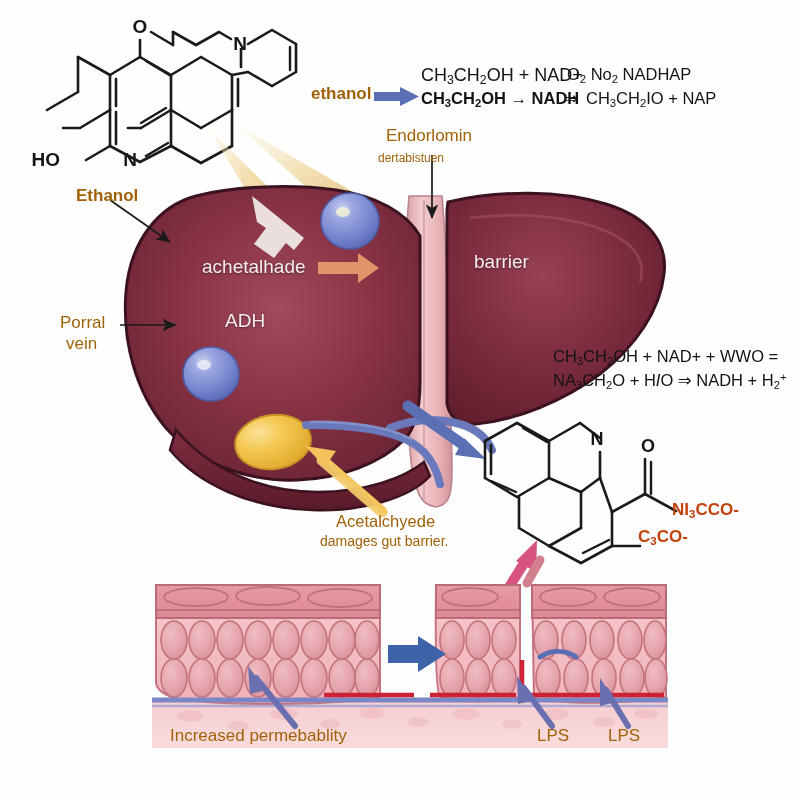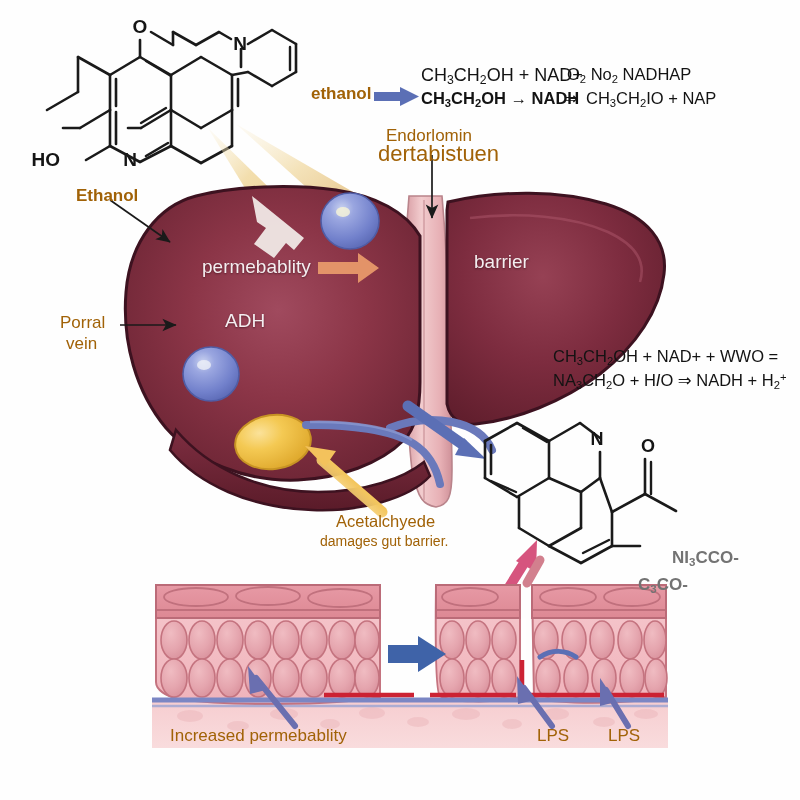--- a/index.html
+++ b/index.html
@@ -420,7 +420,7 @@
 <div class="lbl" style="left:60px;top:313px;font-size:17px;">Porral</div>
 <div class="lbl" style="left:66px;top:334px;font-size:17px;">vein</div>
 <div class="lbl ctr" style="left:386px;top:126px;font-size:17px;width:100px;">Endorlomin</div>
-<div class="lbl ctr" style="left:378px;top:141px;font-size:22px;width:118px;">dertabistuen</div>
+<div class="lbl ctr" style="left:378px;top:151px;font-size:12px;width:118px;">dertabistuen</div>
 
 <div class="wlbl" style="left:202px;top:256px;font-size:19px;">permebablity</div>
 <div class="wlbl" style="left:225px;top:310px;font-size:19px;">ADH</div>

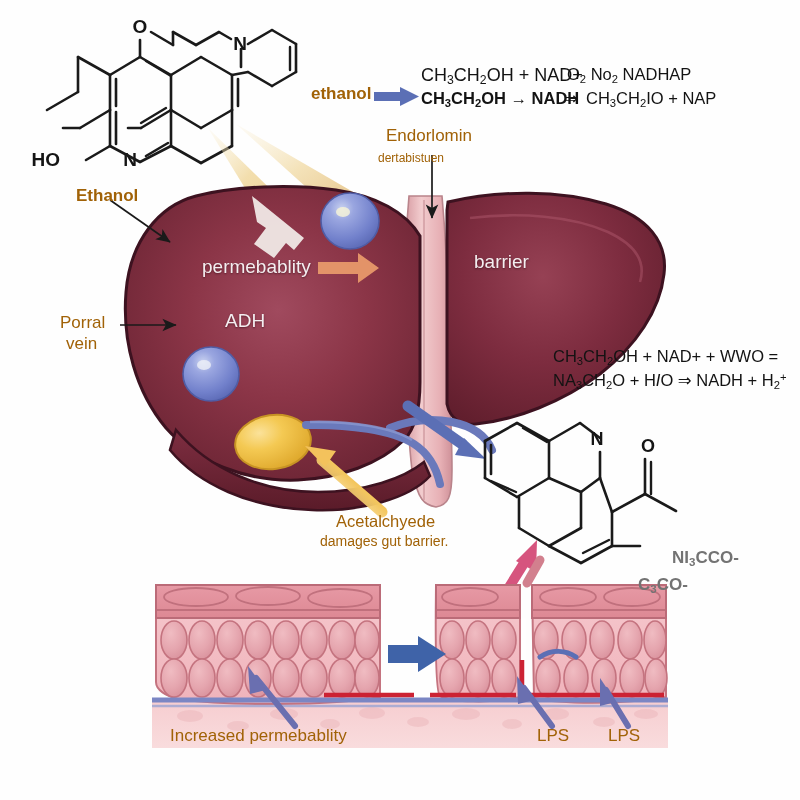--- a/index.html
+++ b/index.html
@@ -422,7 +422,7 @@
 <div class="lbl ctr" style="left:386px;top:126px;font-size:17px;width:100px;">Endorlomin</div>
 <div class="lbl ctr" style="left:378px;top:151px;font-size:12px;width:118px;">dertabistuen</div>
 
-<div class="wlbl" style="left:202px;top:256px;font-size:19px;">permebablity</div>
+<div class="wlbl" style="left:202px;top:256px;font-size:19px;">achetalhade</div>
 <div class="wlbl" style="left:225px;top:310px;font-size:19px;">ADH</div>
 <div class="wlbl" style="left:474px;top:251px;font-size:19px;">barrier</div>
 

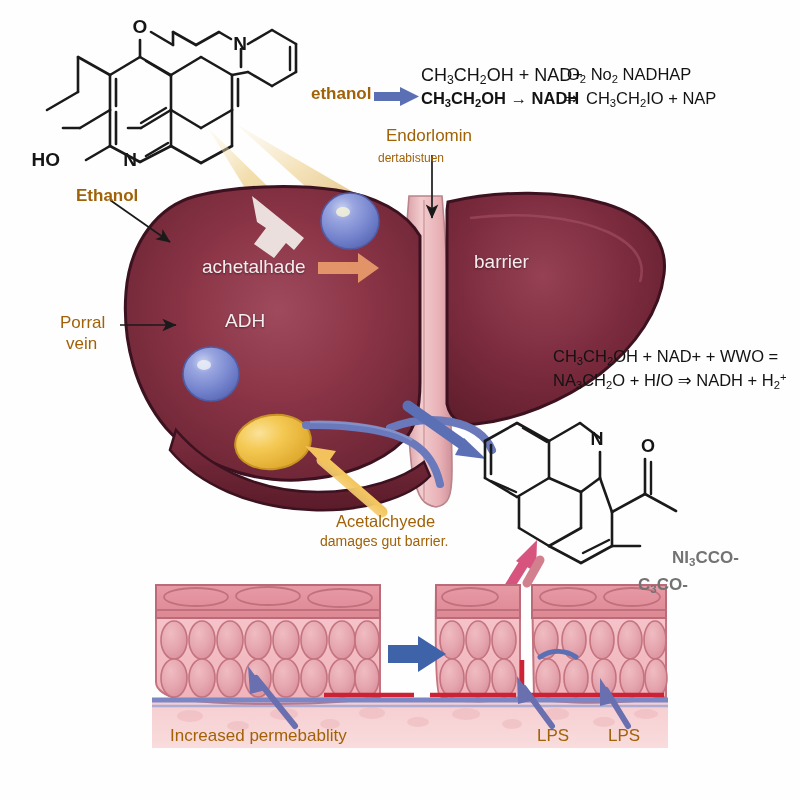--- a/index.html
+++ b/index.html
@@ -17,7 +17,7 @@
   sub{font-size:.68em;vertical-align:-0.28em;}
   sup{font-size:.68em;vertical-align:0.42em;}
   .eqn{position:absolute;color:#131313;white-space:nowrap;line-height:1.5;}
-  .struct-txt{position:absolute;color:#737373;font-weight:700;white-space:nowrap;margin-top:48px;}
+  .struct-txt{position:absolute;color:#c2410c;font-weight:700;white-space:nowrap;}
 </style>
 </head>
 <body>

